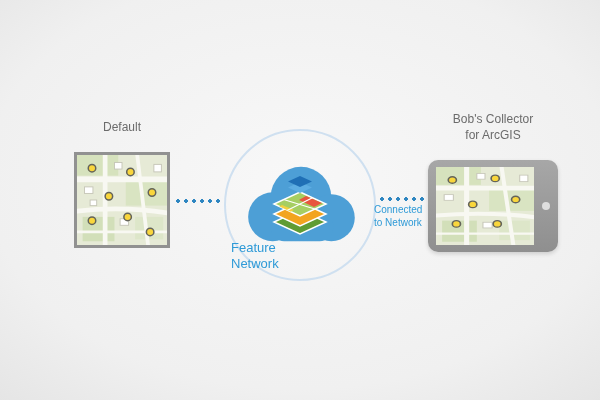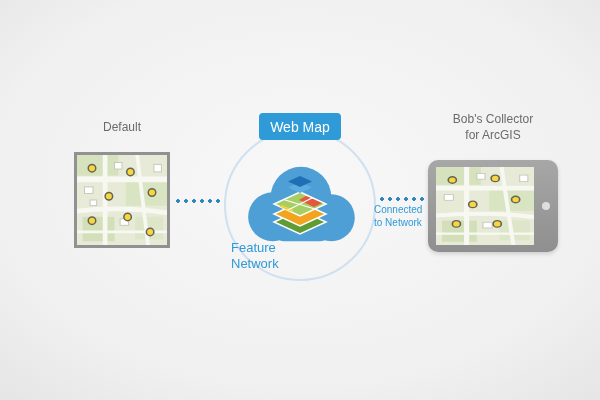--- a/index.html
+++ b/index.html
@@ -158,9 +158,6 @@
     </svg>
   </div>
 
-  <div class="abs badge" style="left:259px; top:113px; width:82px; height:27px;">
-    <span>Web Map</span>
-  </div>
 
   <div class="abs label-blue preline" style="left:231px; top:240px; width:80px; font-size:13px; line-height:1.25;">Feature
 Network</div>

